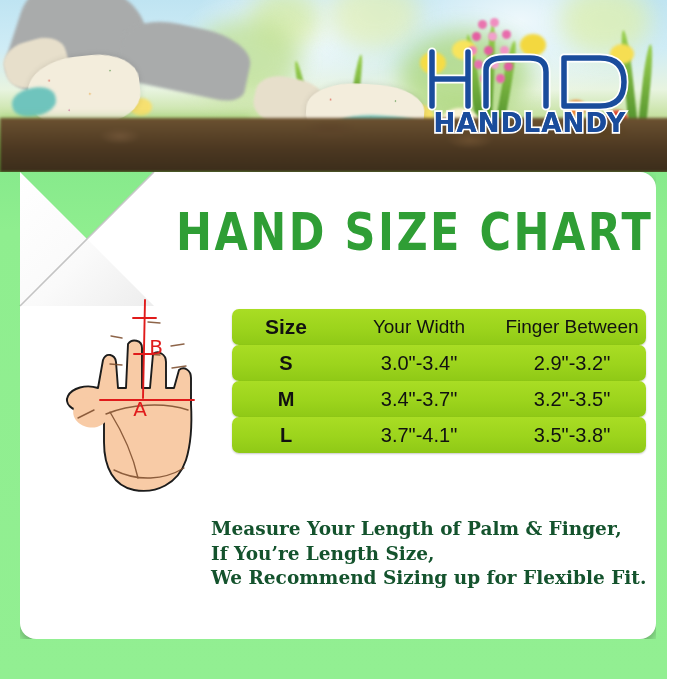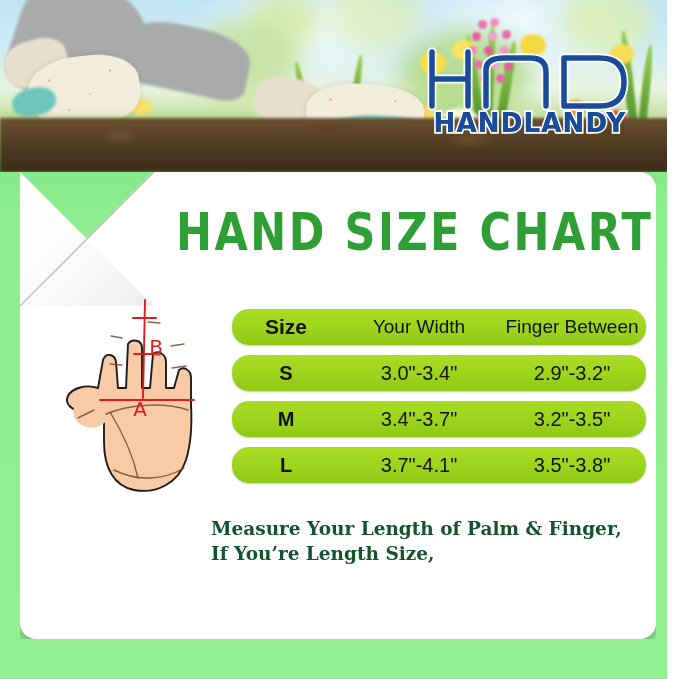--- a/index.html
+++ b/index.html
@@ -200,8 +200,7 @@
     display: flex;
     align-items: center;
     height: 36px;
-    margin-bottom: 10px;
-    border-radius: 17px;
+    border-radius: 7px;
     background: linear-gradient(180deg, #A9DD24 0%, #9CD41C 55%, #8FC916 100%);
     box-shadow: 0 1px 2px rgba(0,0,0,.22);
   }

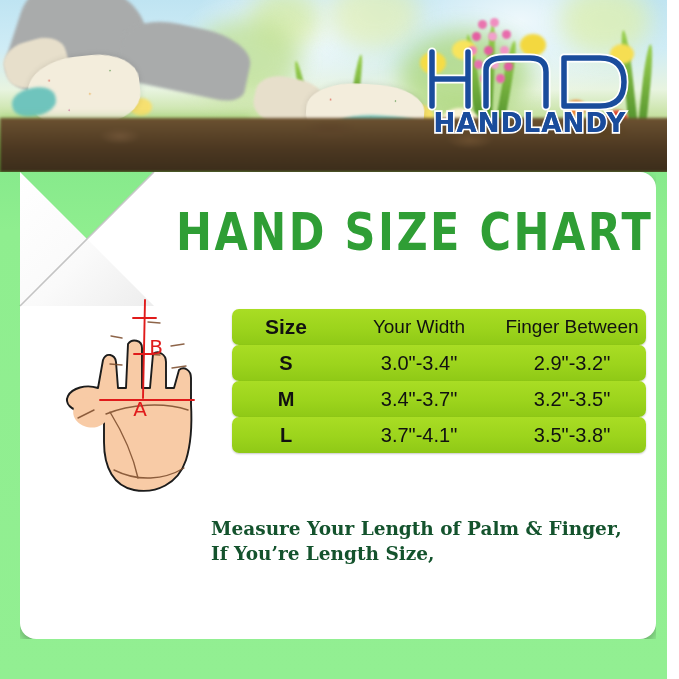--- a/index.html
+++ b/index.html
@@ -435,6 +435,7 @@
   <div class="note">
     <div>Measure Your Length of Palm &amp; Finger,</div>
     <div>If You’re Length Size,</div>
+    <div>We Recommend Sizing up for Flexible Fit.</div>
   </div>
 
 </div>

